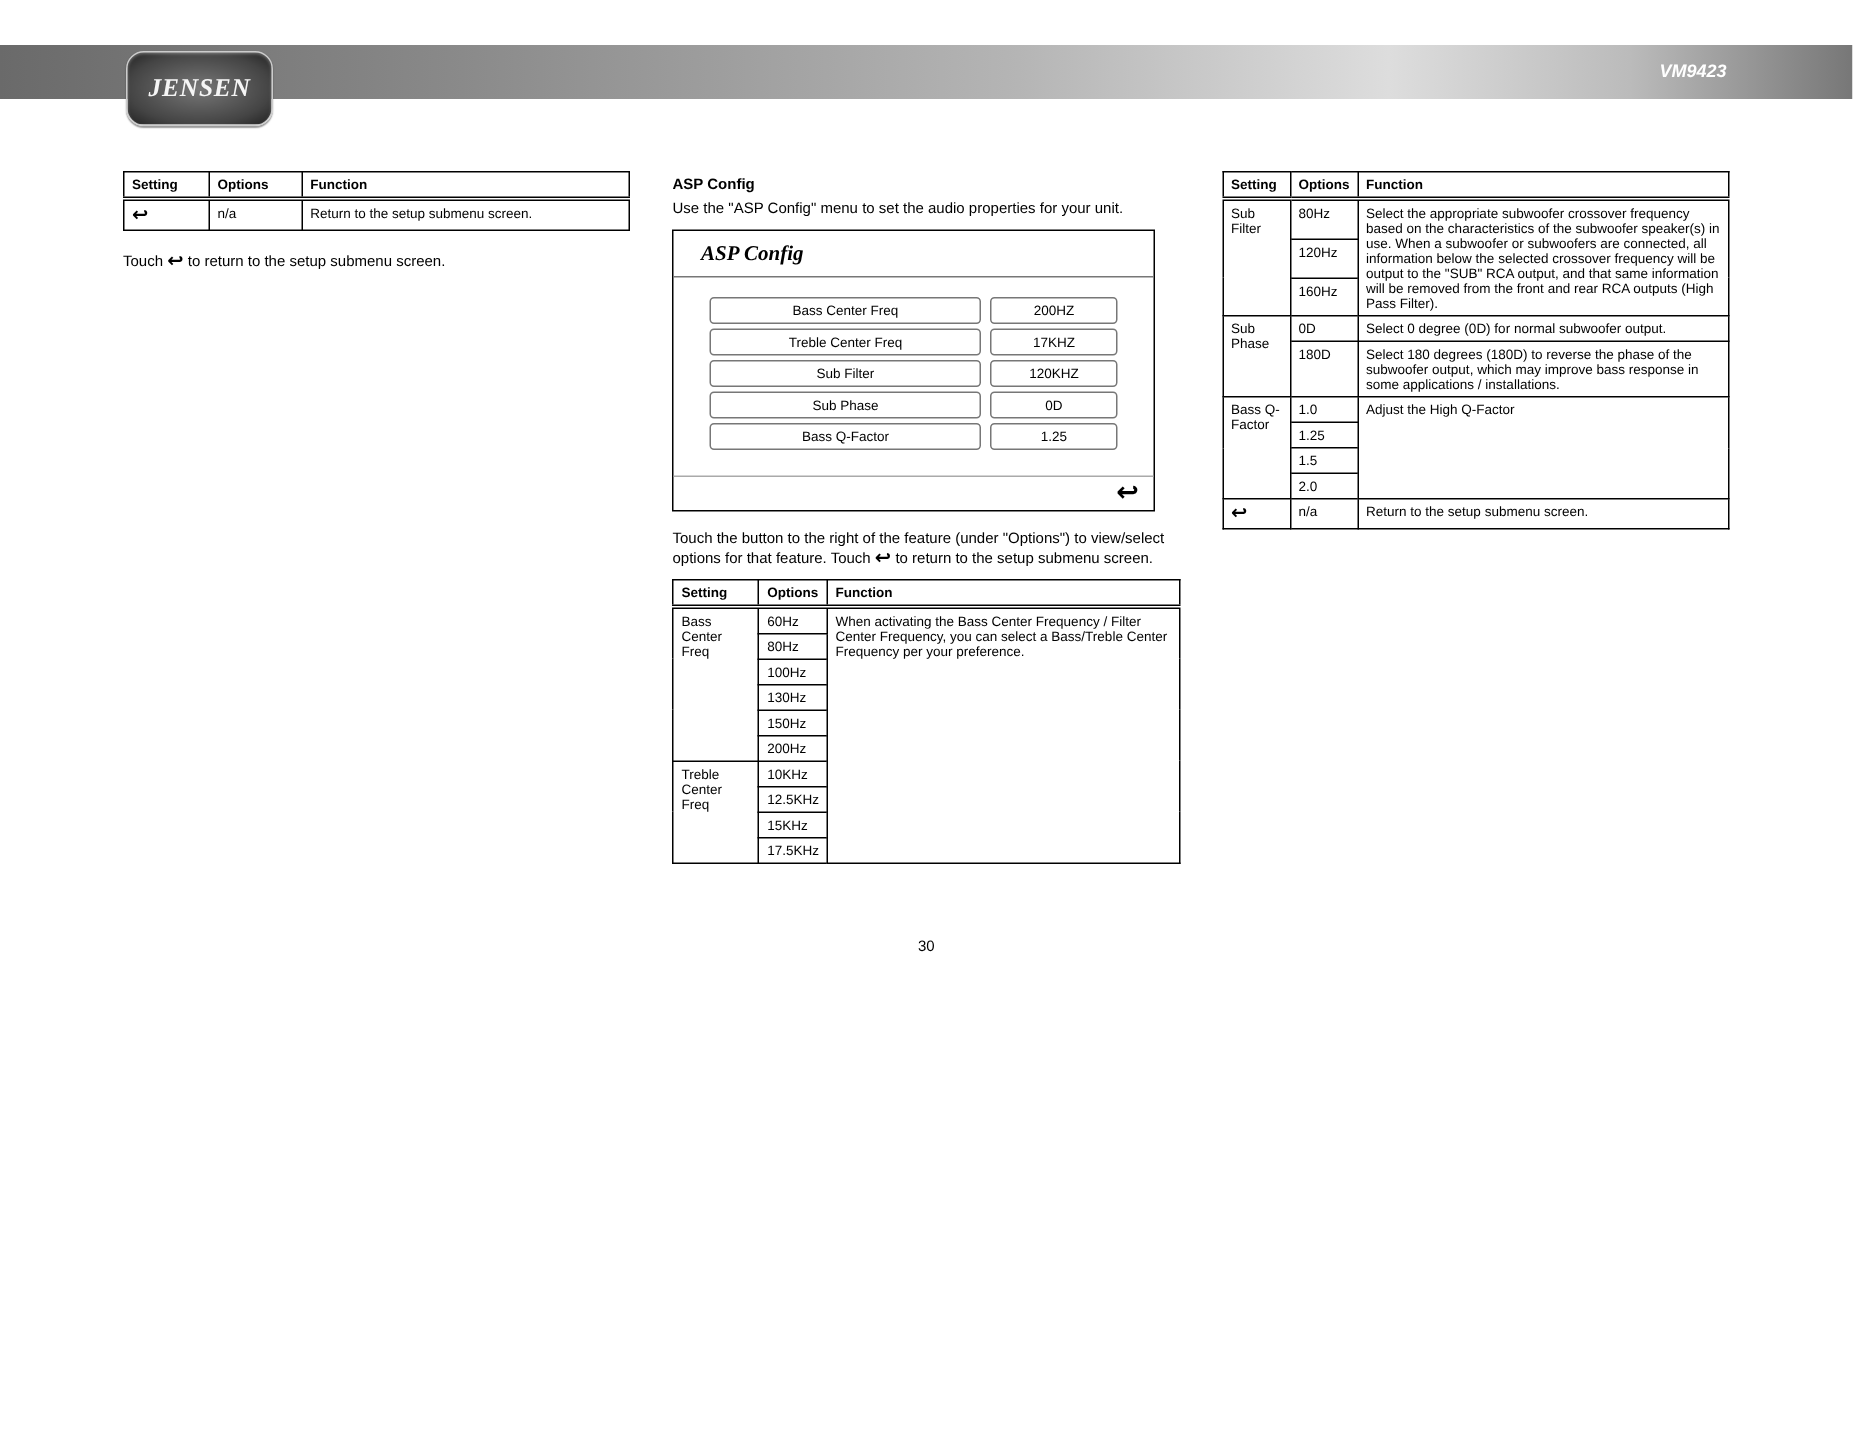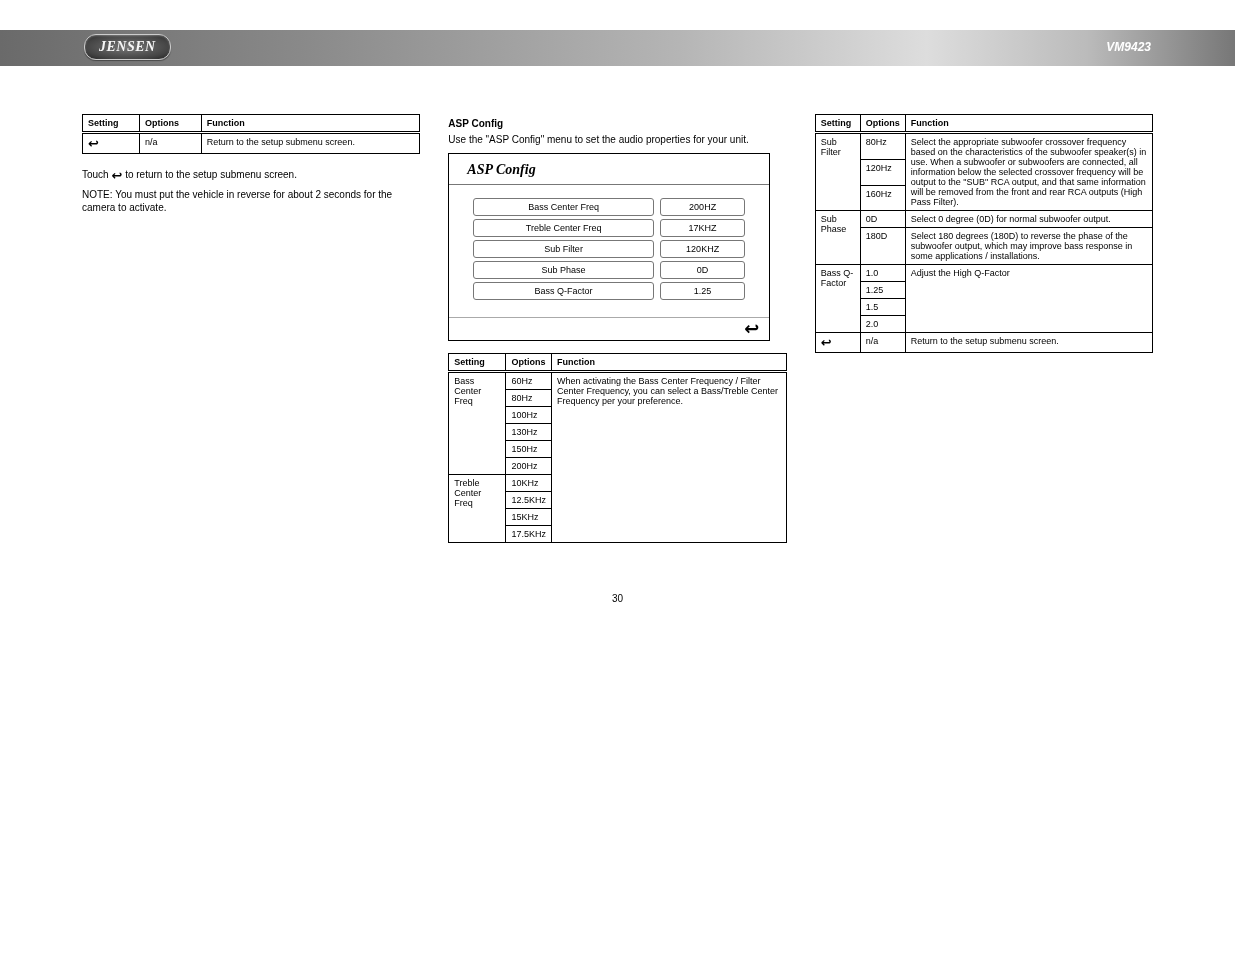--- a/index.html
+++ b/index.html
@@ -22,7 +22,7 @@
     left: 84px;
     top: 4px;
     height: 24px;
-    padding: 0 14px;
+    padding: 12px 14px;
     border-radius: 12px;
     background: radial-gradient(ellipse at center, #777 0%, #444 70%, #222 100%);
     border: 1px solid #ccc;
@@ -31,7 +31,7 @@
     font-family: "Times New Roman", serif;
     font-weight: bold;
     font-style: italic;
-    font-size: 14px;
+    font-size: 17px;
     letter-spacing: 0.5px;
     color: #f5f5f5;
     box-shadow: inset 0 1px 2px rgba(255,255,255,.3), 0 1px 1px rgba(0,0,0,.4);

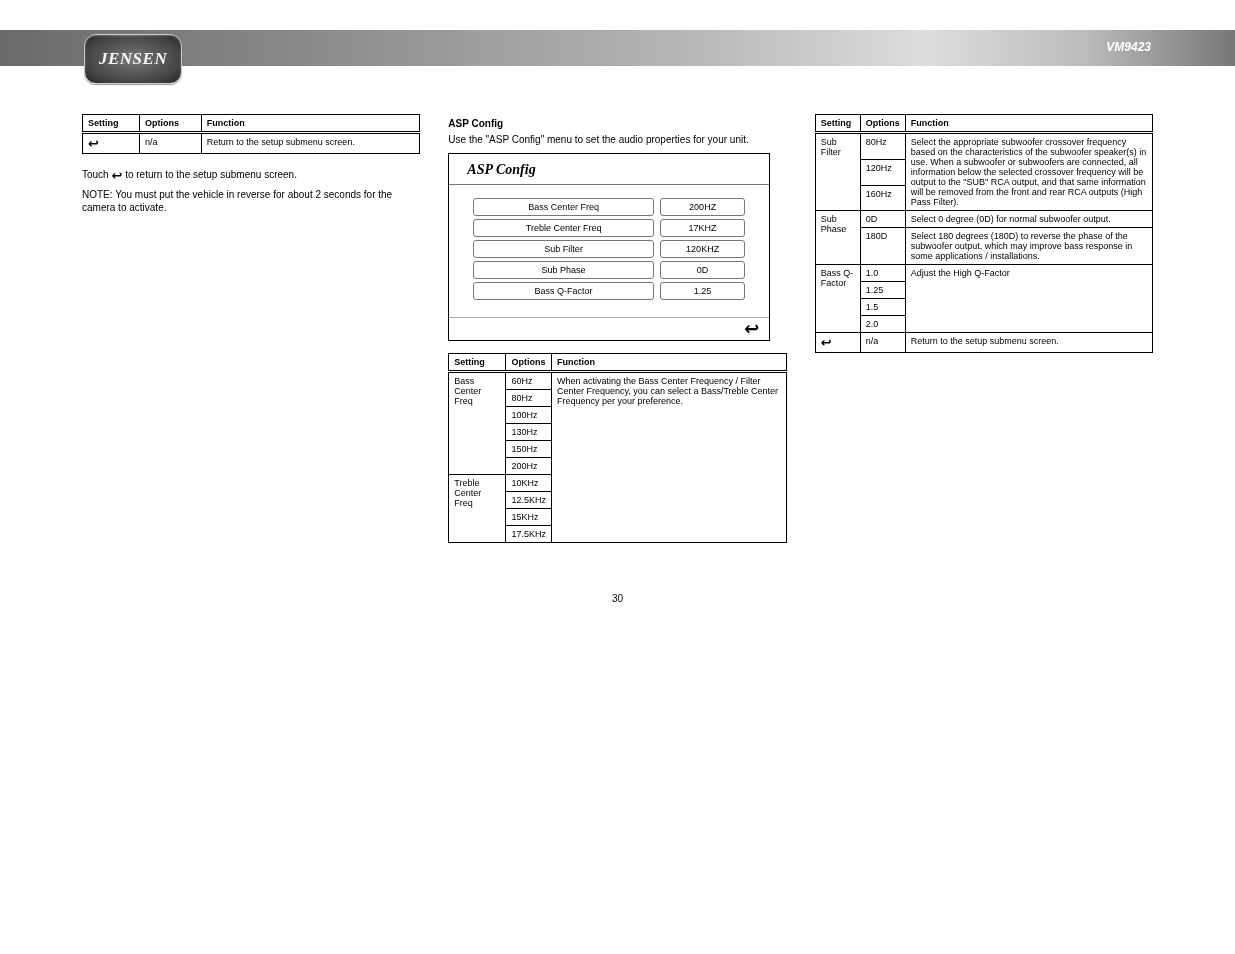--- a/index.html
+++ b/index.html
@@ -166,7 +166,6 @@
     </table>
 
     <p>Touch <span class="back-icon">↩</span> to return to the setup submenu screen.</p>
-    <p>NOTE: You must put the vehicle in reverse for about 2 seconds for the camera to activate.</p>
   </div>
 
   <div class="col">

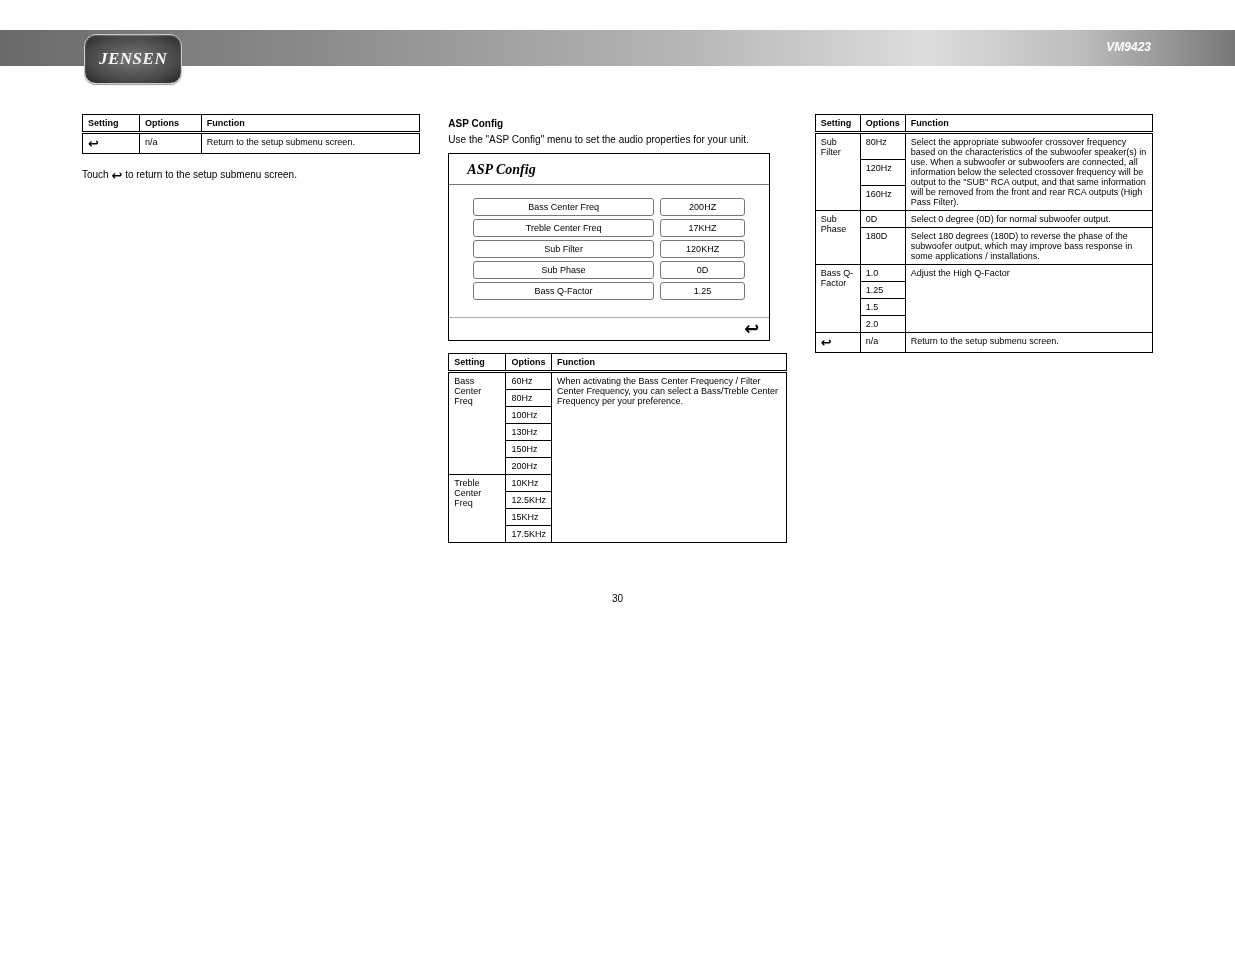--- a/index.html
+++ b/index.html
@@ -199,6 +199,7 @@
       <div class="asp-footer"><span class="back-icon">↩</span></div>
     </div>
 
+    <p>Touch the button to the right of the feature (under "Options") to view/select options for that feature. Touch <span class="back-icon">↩</span> to return to the setup submenu screen.</p>
 
     <table class="setting">
       <thead>

